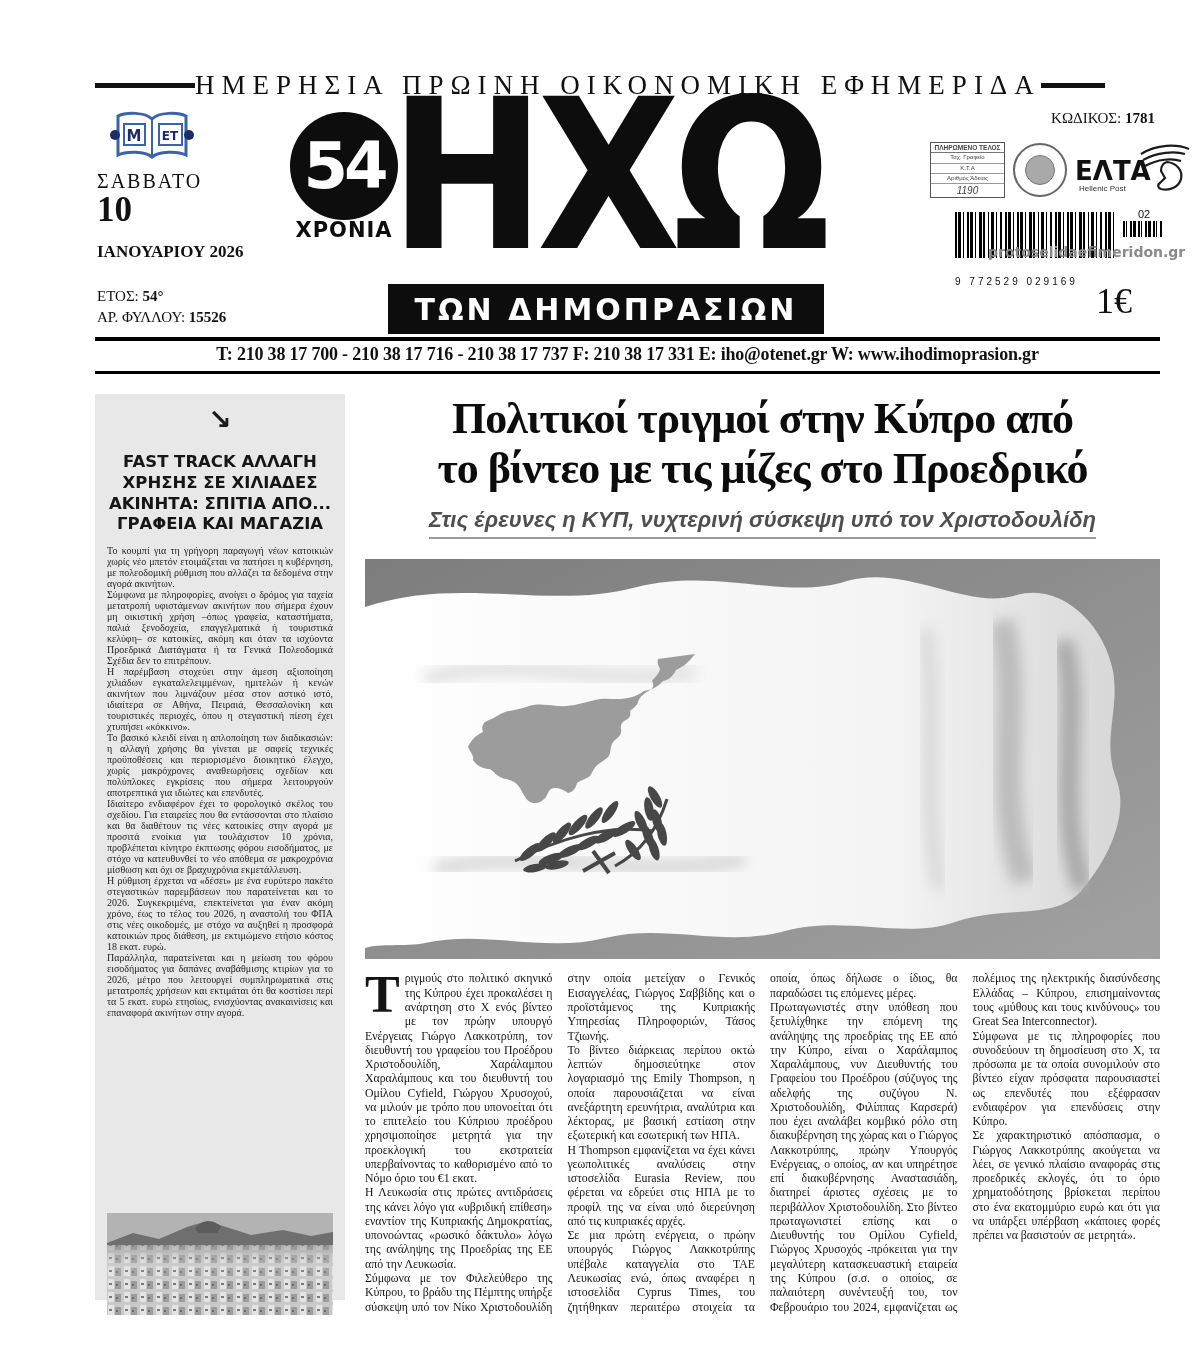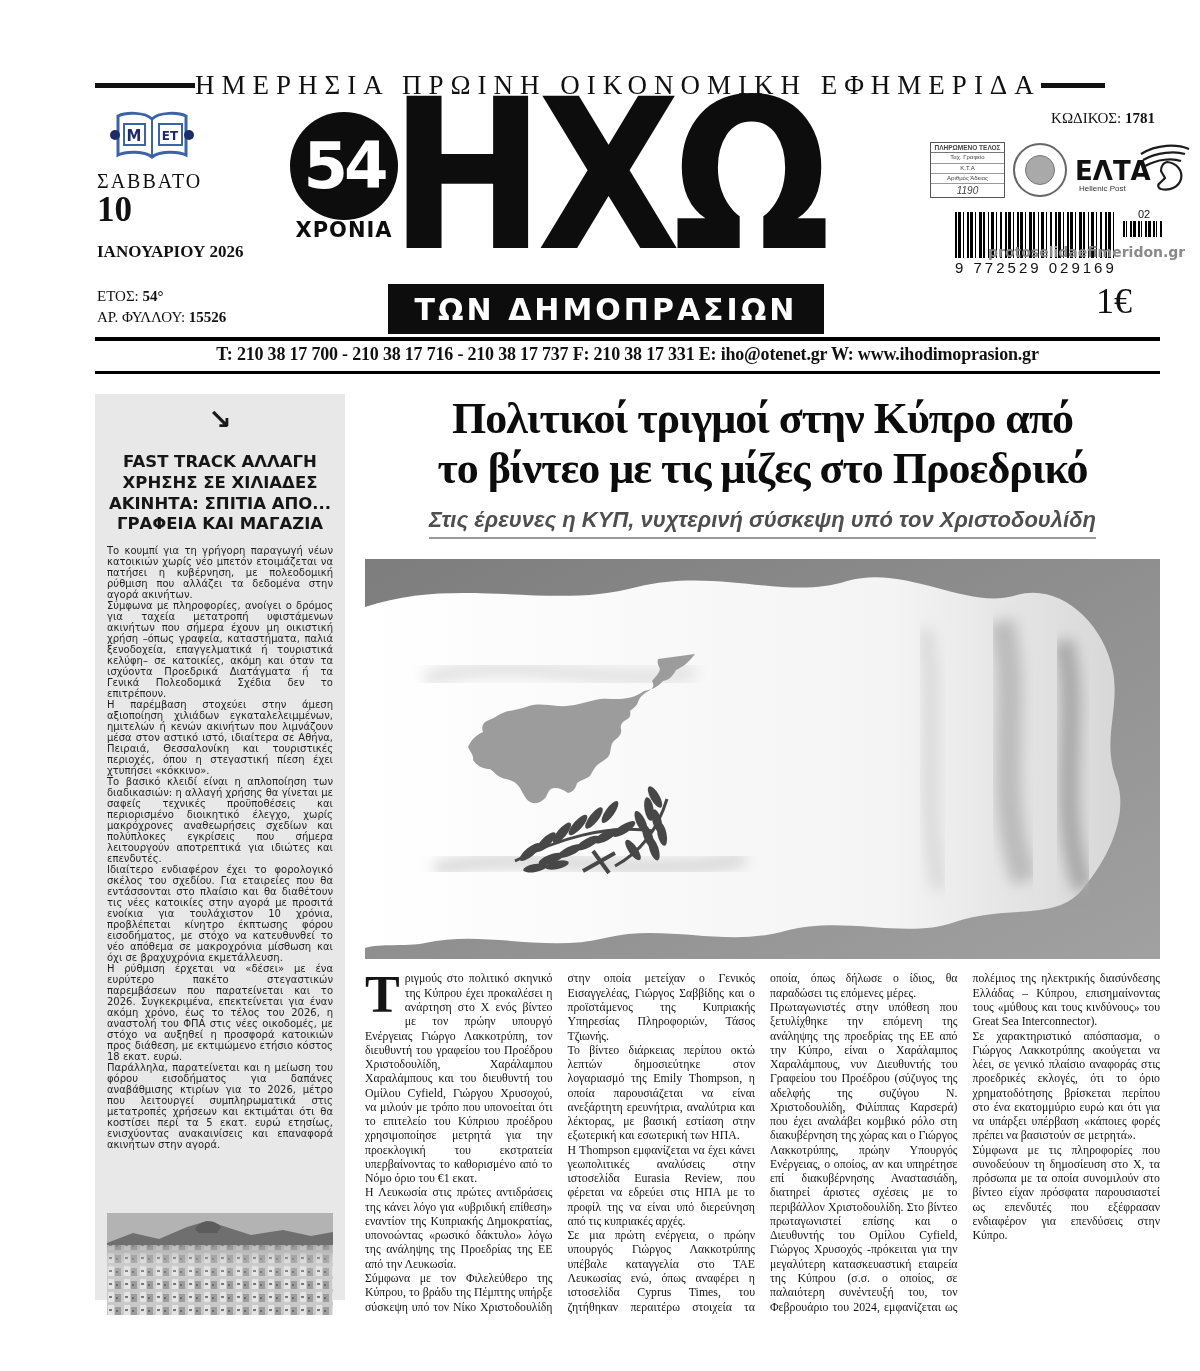--- a/index.html
+++ b/index.html
@@ -55,7 +55,7 @@
   .barcode-main { width:160px; height:46px;
     background-image:linear-gradient(90deg,#000 0 2px,#fff 2px 3px,#000 3px 6px,#fff 6px 8px,#000 8px 9px,#fff 9px 12px,#000 12px 14px,#fff 14px 15px,#000 15px 18px,#fff 18px 20px,#000 20px 21px,#fff 21px 24px,#000 24px 27px,#fff 27px 28px,#000 28px 30px,#fff 30px 33px,#000 33px 34px,#fff 34px 36px,#000 36px 39px,#fff 39px 41px,#000 41px 42px,#fff 42px 45px,#000 45px 47px,#fff 47px 50px);
     background-size:50px 100%; background-repeat:repeat-x; }
-  .barcode-digits { font-family:"Liberation Sans",sans-serif; font-size:15px; letter-spacing:3px; margin-top:1px; }
+  .barcode-digits { font-family:"Liberation Sans",sans-serif; font-size:10px; letter-spacing:3px; margin-top:18px; }
   .barcode-mini-wrap { position:absolute; left:168px; top:-4px; width:42px; text-align:center;
                        font-family:"Liberation Sans",sans-serif; }
   .barcode-mini-num { font-size:11px; }

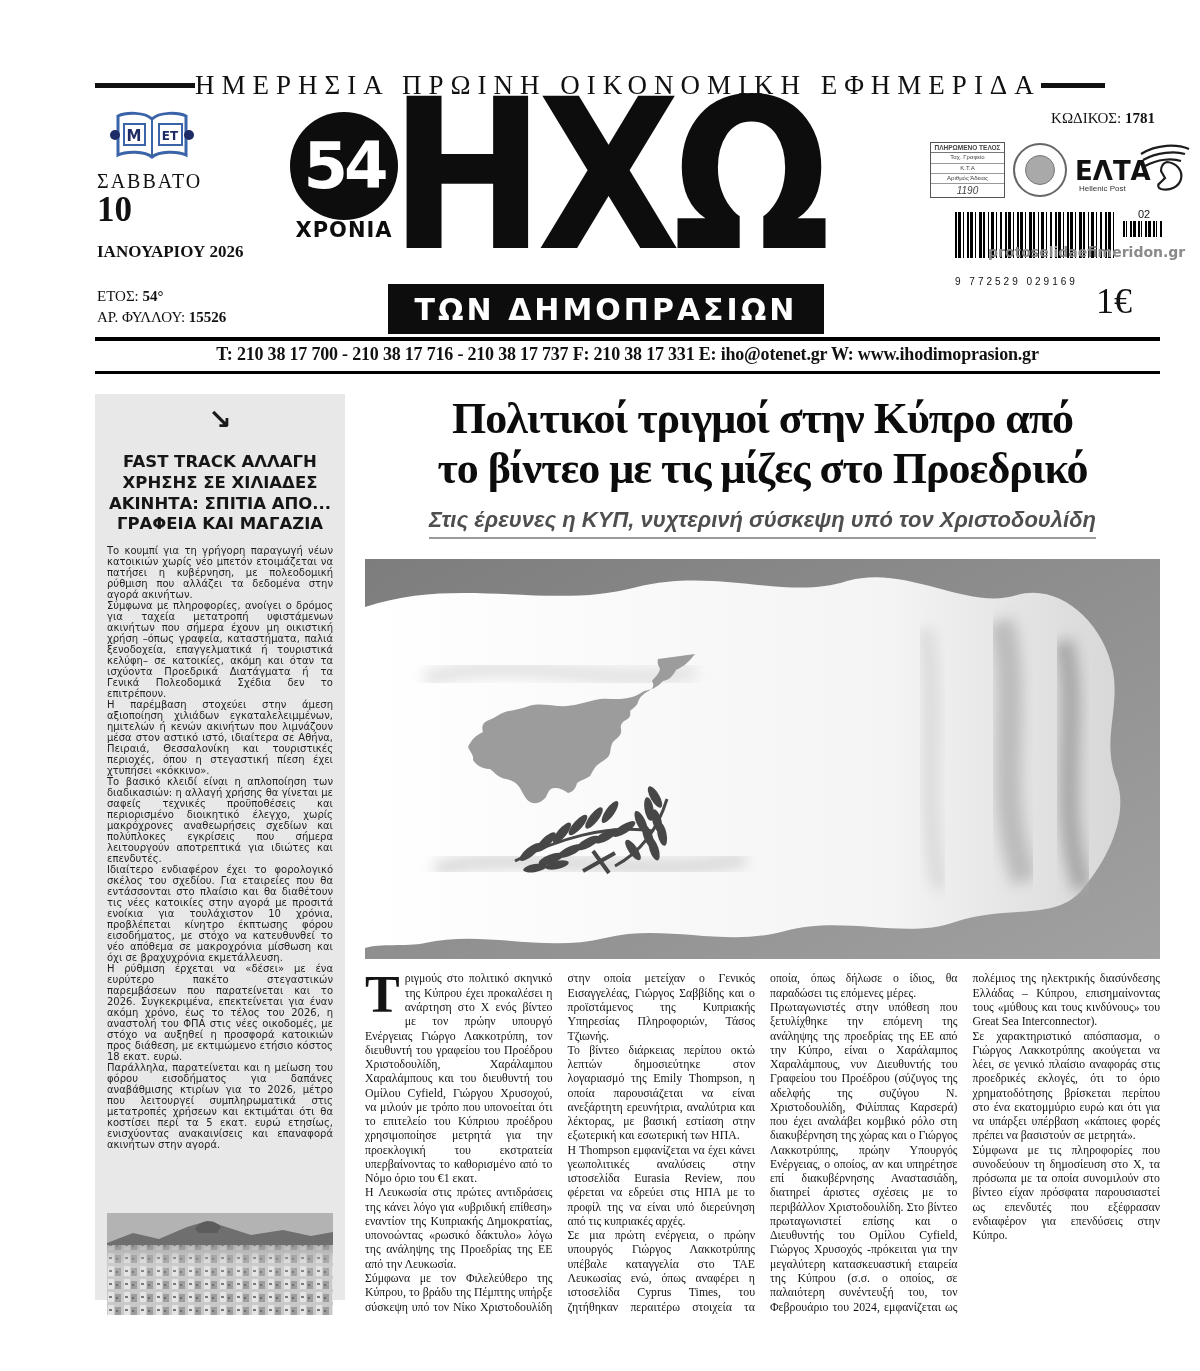--- a/index.html
+++ b/index.html
@@ -81,7 +81,7 @@
                       font-size:16.5px; line-height:1.26; color:#161616; }
   .sidebar-body { font-family:"DejaVu Sans","Liberation Sans",sans-serif; font-size:10px;
                   line-height:1.1; color:#1f1f1f; text-align:justify; height:660px; overflow:hidden; }
-  .sidebar-body p { margin:0; }
+  .sidebar-body p { margin:0;font-family:Liberation Serif, serif; }
   .sidebar-photo { margin-top:8px; width:226px; height:102px; display:block; }
 
   .mainarea { flex:1; min-width:0; }

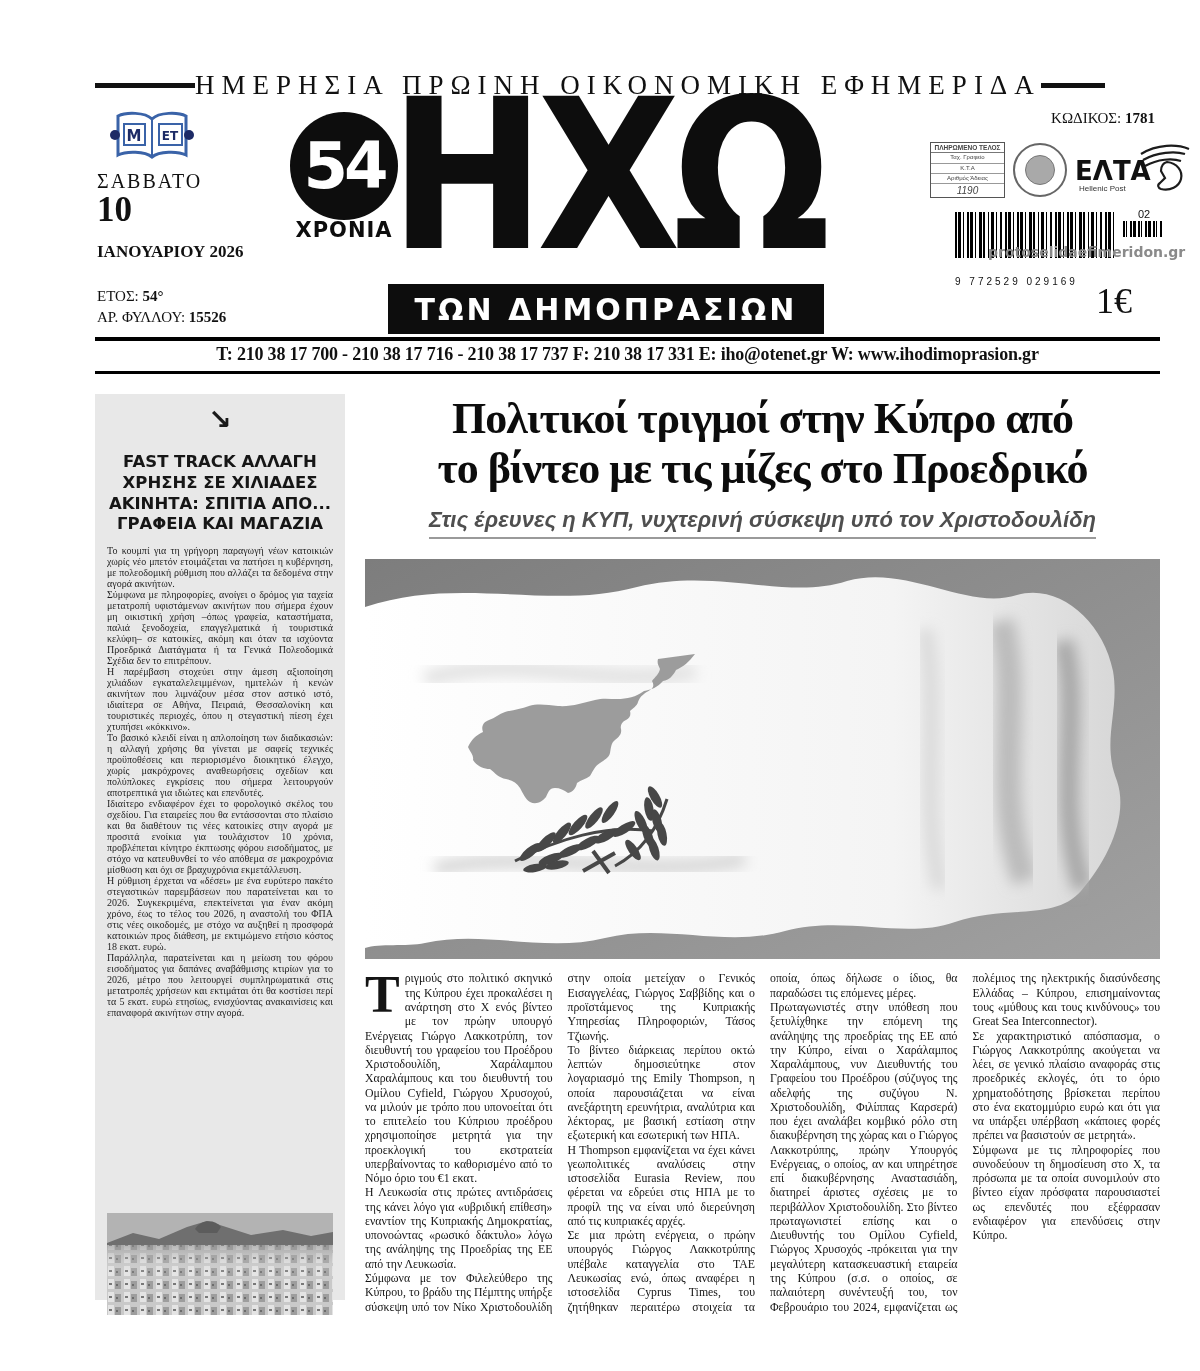--- a/index.html
+++ b/index.html
@@ -294,8 +294,8 @@
           <p>Η Thompson εμφανίζεται να έχει κάνει γεωπολιτικές αναλύσεις στην ιστοσελίδα Eurasia Review, που φέρεται να εδρεύει στις ΗΠΑ με το προφίλ της να είναι υπό διερεύνηση από τις κυπριακές αρχές.</p>
           <p>Σε μια πρώτη ενέργεια, ο πρώην υπουργός Γιώργος Λακκοτρύπης υπέβαλε καταγγελία στο ΤΑΕ Λευκωσίας ενώ, όπως αναφέρει η ιστοσελίδα Cyprus Times, του ζητήθηκαν περαιτέρω στοιχεία τα οποία, όπως δήλωσε ο ίδιος, θα παραδώσει τις επόμενες μέρες.</p>
           <p>Πρωταγωνιστές στην υπόθεση που ξετυλίχθηκε την επόμενη της ανάληψης της προεδρίας της ΕΕ από την Κύπρο, είναι ο Χαράλαμπος Χαραλάμπους, νυν Διευθυντής του Γραφείου του Προέδρου (σύζυγος της αδελφής της συζύγου Ν. Χριστοδουλίδη, Φιλίππας Καρσερά) που έχει αναλάβει κομβικό ρόλο στη διακυβέρνηση της χώρας και ο Γιώργος Λακκοτρύπης, πρώην Υπουργός Ενέργειας, ο οποίος, αν και υπηρέτησε επί διακυβέρνησης Αναστασιάδη, διατηρεί άριστες σχέσεις με το περιβάλλον Χριστοδουλίδη. Στο βίντεο πρωταγωνιστεί επίσης και ο Διευθυντής του Ομίλου Cyfield, Γιώργος Χρυσοχός -πρόκειται για την μεγαλύτερη κατασκευαστική εταιρεία της Κύπρου (σ.σ. ο οποίος, σε παλαιότερη συνέντευξή του, τον Φεβρουάριο του 2024, εμφανίζεται ως πολέμιος της ηλεκτρικής διασύνδεσης Ελλάδας – Κύπρου, επισημαίνοντας τους «μύθους και τους κινδύνους» του Great Sea Interconnector).</p>
+          <p>Σύμφωνα με τις πληροφορίες που συνοδεύουν τη δημοσίευση στο Χ, τα πρόσωπα με τα οποία συνομιλούν στο βίντεο είχαν πρόσφατα παρουσιαστεί ως επενδυτές που εξέφρασαν ενδιαφέρον για επενδύσεις στην Κύπρο.</p>
           <p>Σε χαρακτηριστικό απόσπασμα, ο Γιώργος Λακκοτρύπης ακούγεται να λέει, σε γενικό πλαίσιο αναφοράς στις προεδρικές εκλογές, ότι το όριο χρηματοδότησης βρίσκεται περίπου στο ένα εκατομμύριο ευρώ και ότι για να υπάρξει υπέρβαση «κάποιες φορές πρέπει να βασιστούν σε μετρητά».</p>
-          <p>Σύμφωνα με τις πληροφορίες που συνοδεύουν τη δημοσίευση στο Χ, τα πρόσωπα με τα οποία συνομιλούν στο βίντεο είχαν πρόσφατα παρουσιαστεί ως επενδυτές που εξέφρασαν ενδιαφέρον για επενδύσεις στην Κύπρο.</p>
         </div>
     </section>
   </div>

